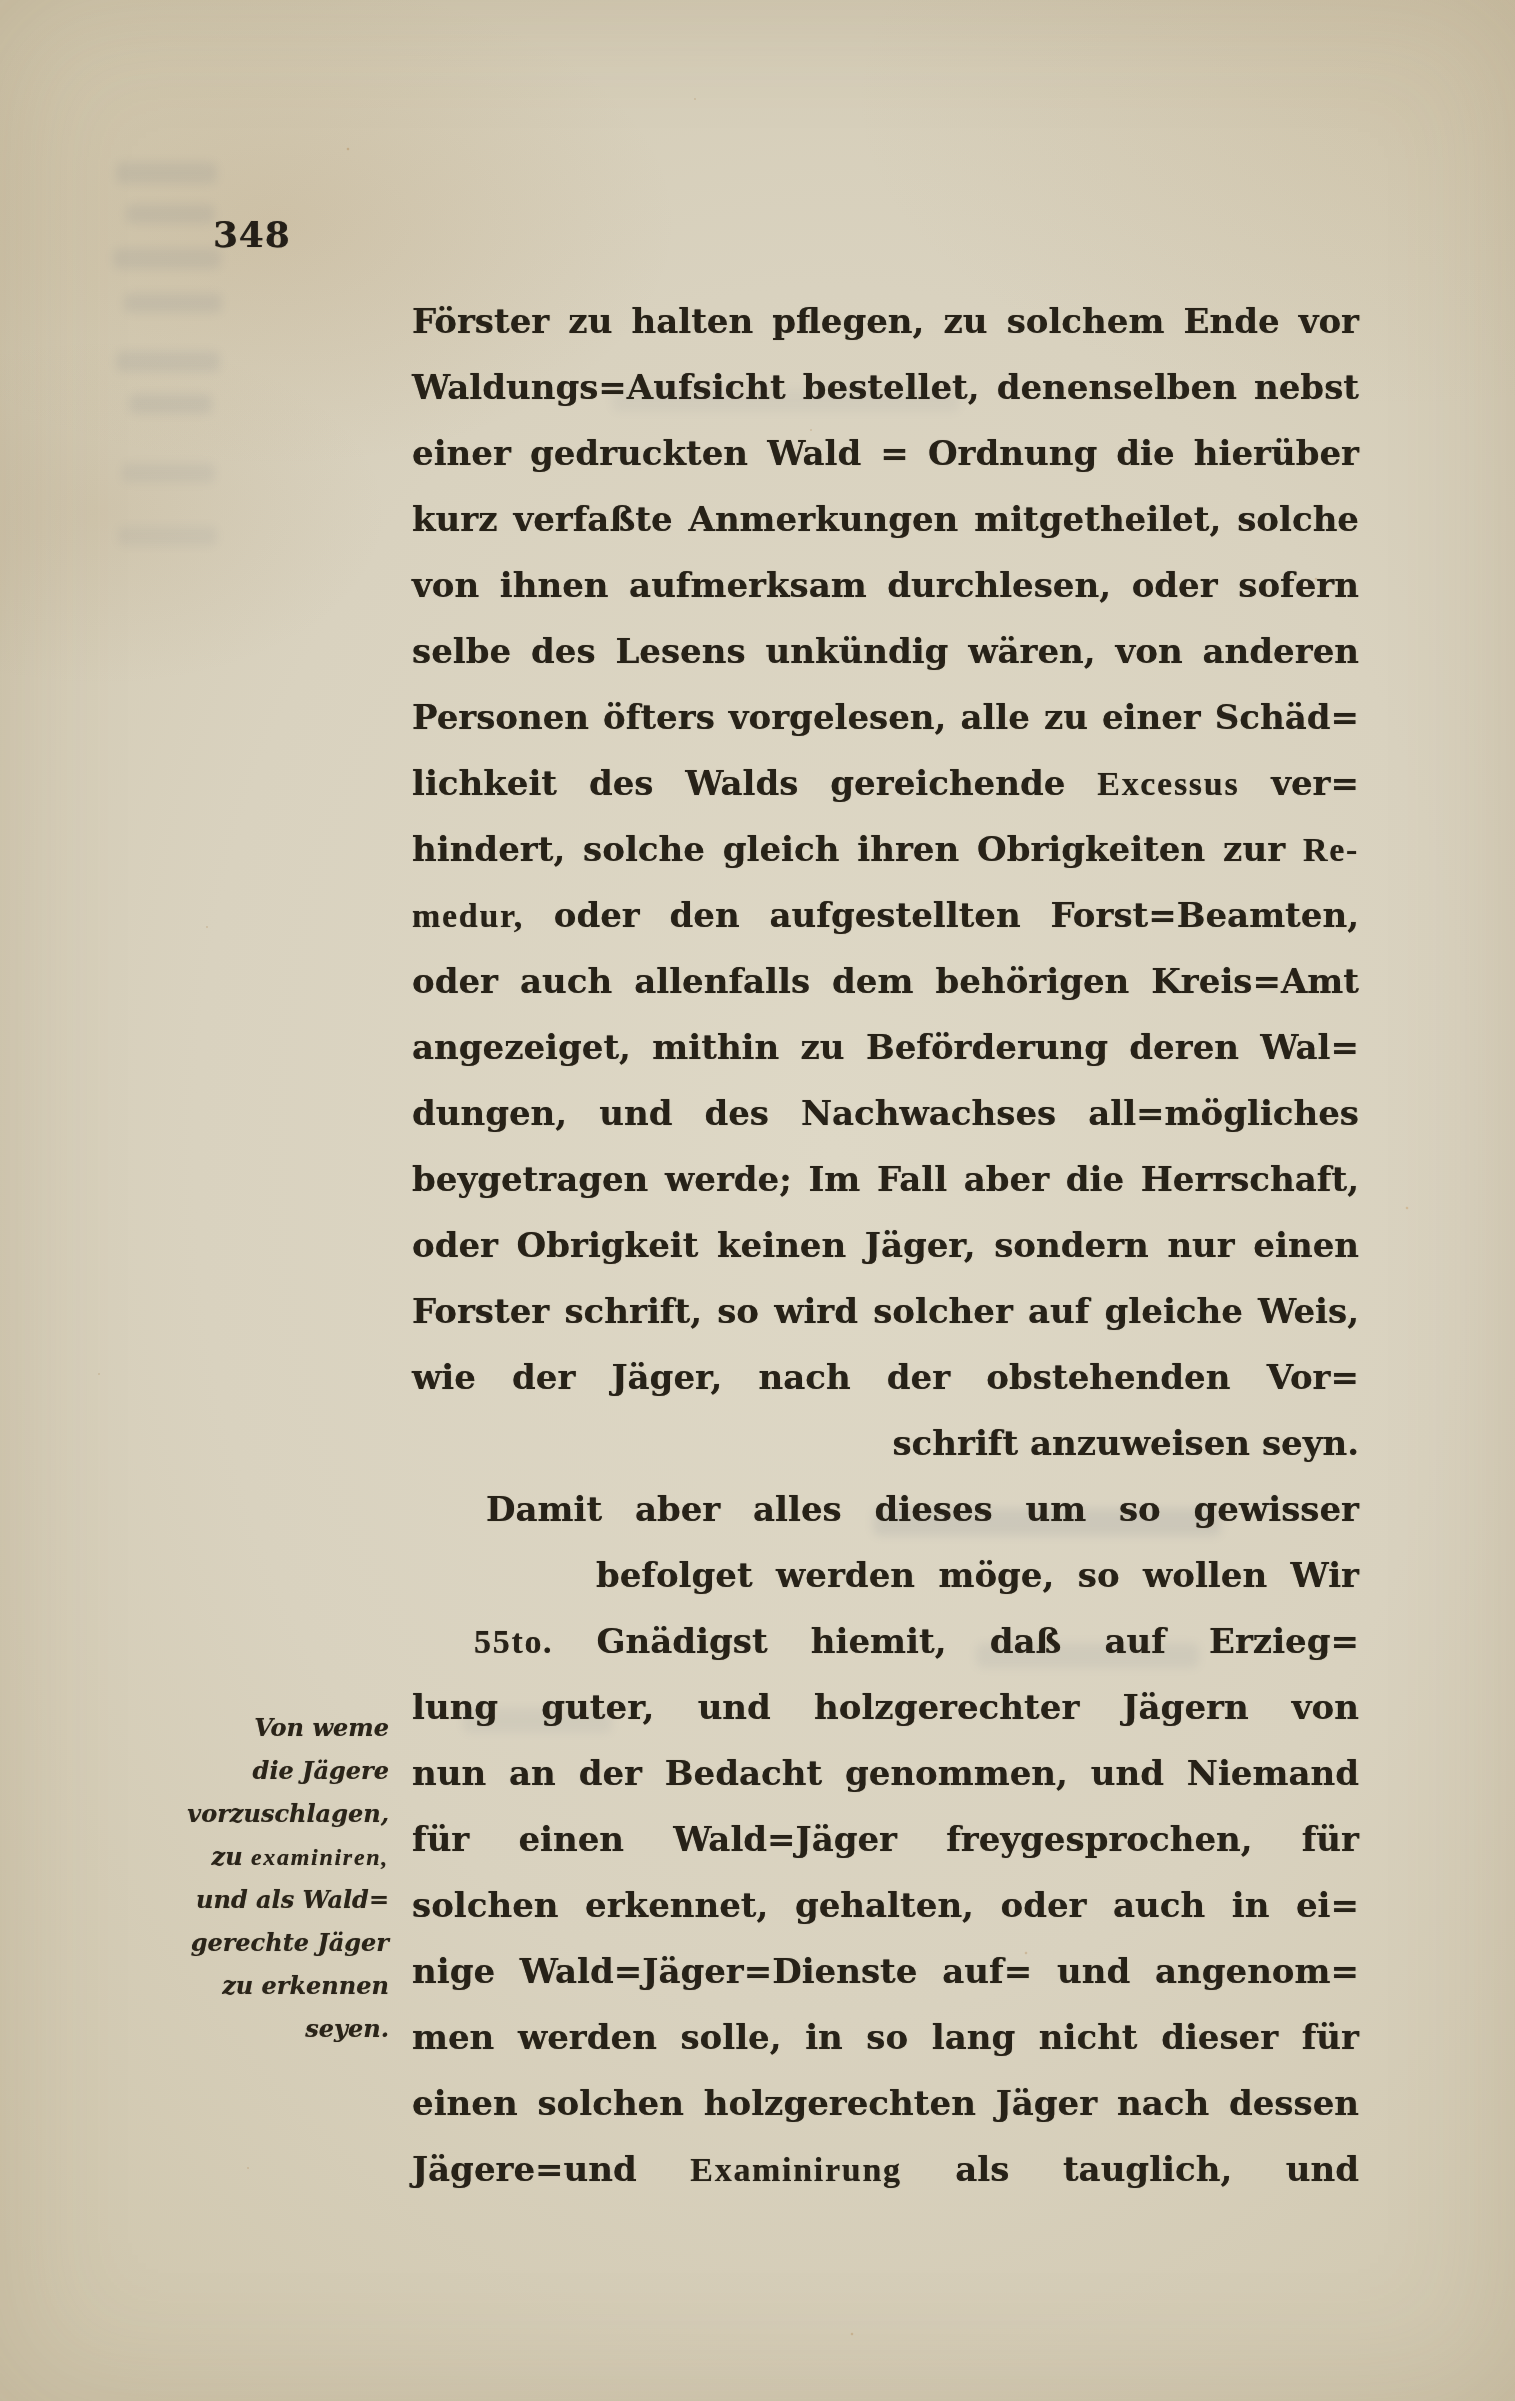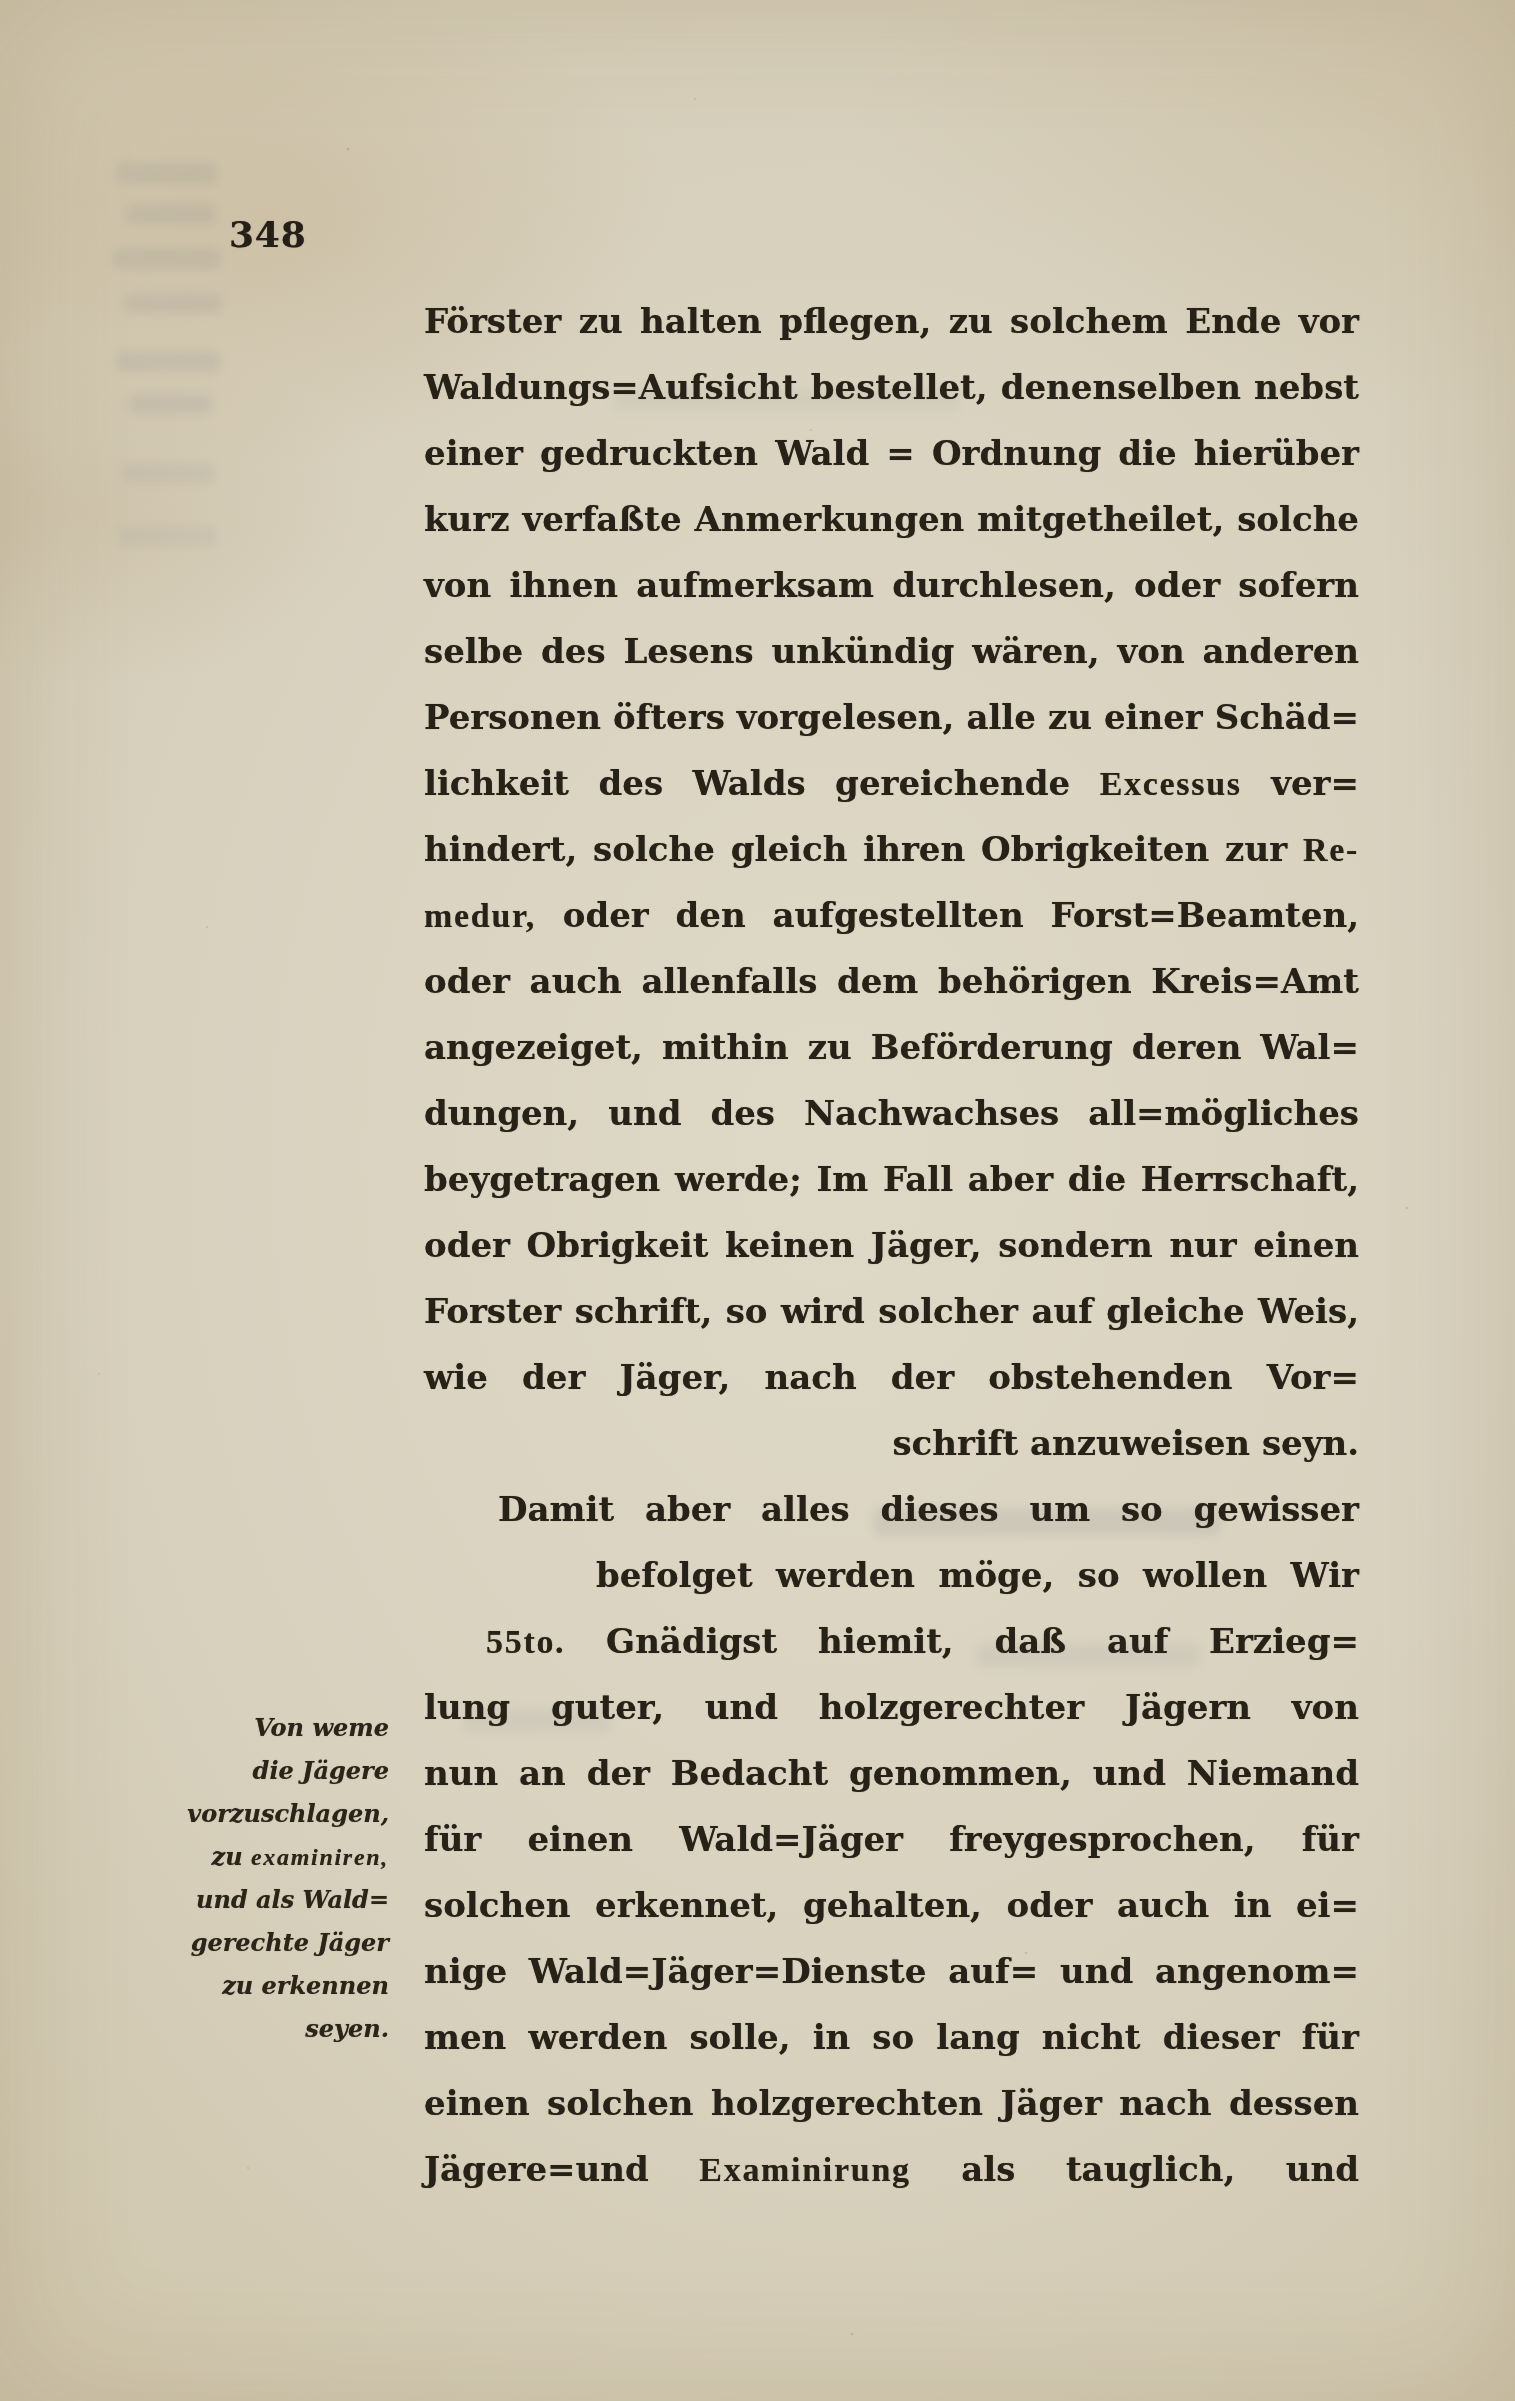--- a/index.html
+++ b/index.html
@@ -61,7 +61,6 @@
     font-size: 36px; font-weight: 700; color: #241f18;
     letter-spacing: 0.8px;
     text-shadow: 0 0 0.8px rgba(35,28,18,0.6);
-    margin-left: 16px;
   }
   .body-text {
     position: absolute; left: 412px; top: 288px; width: 947px;

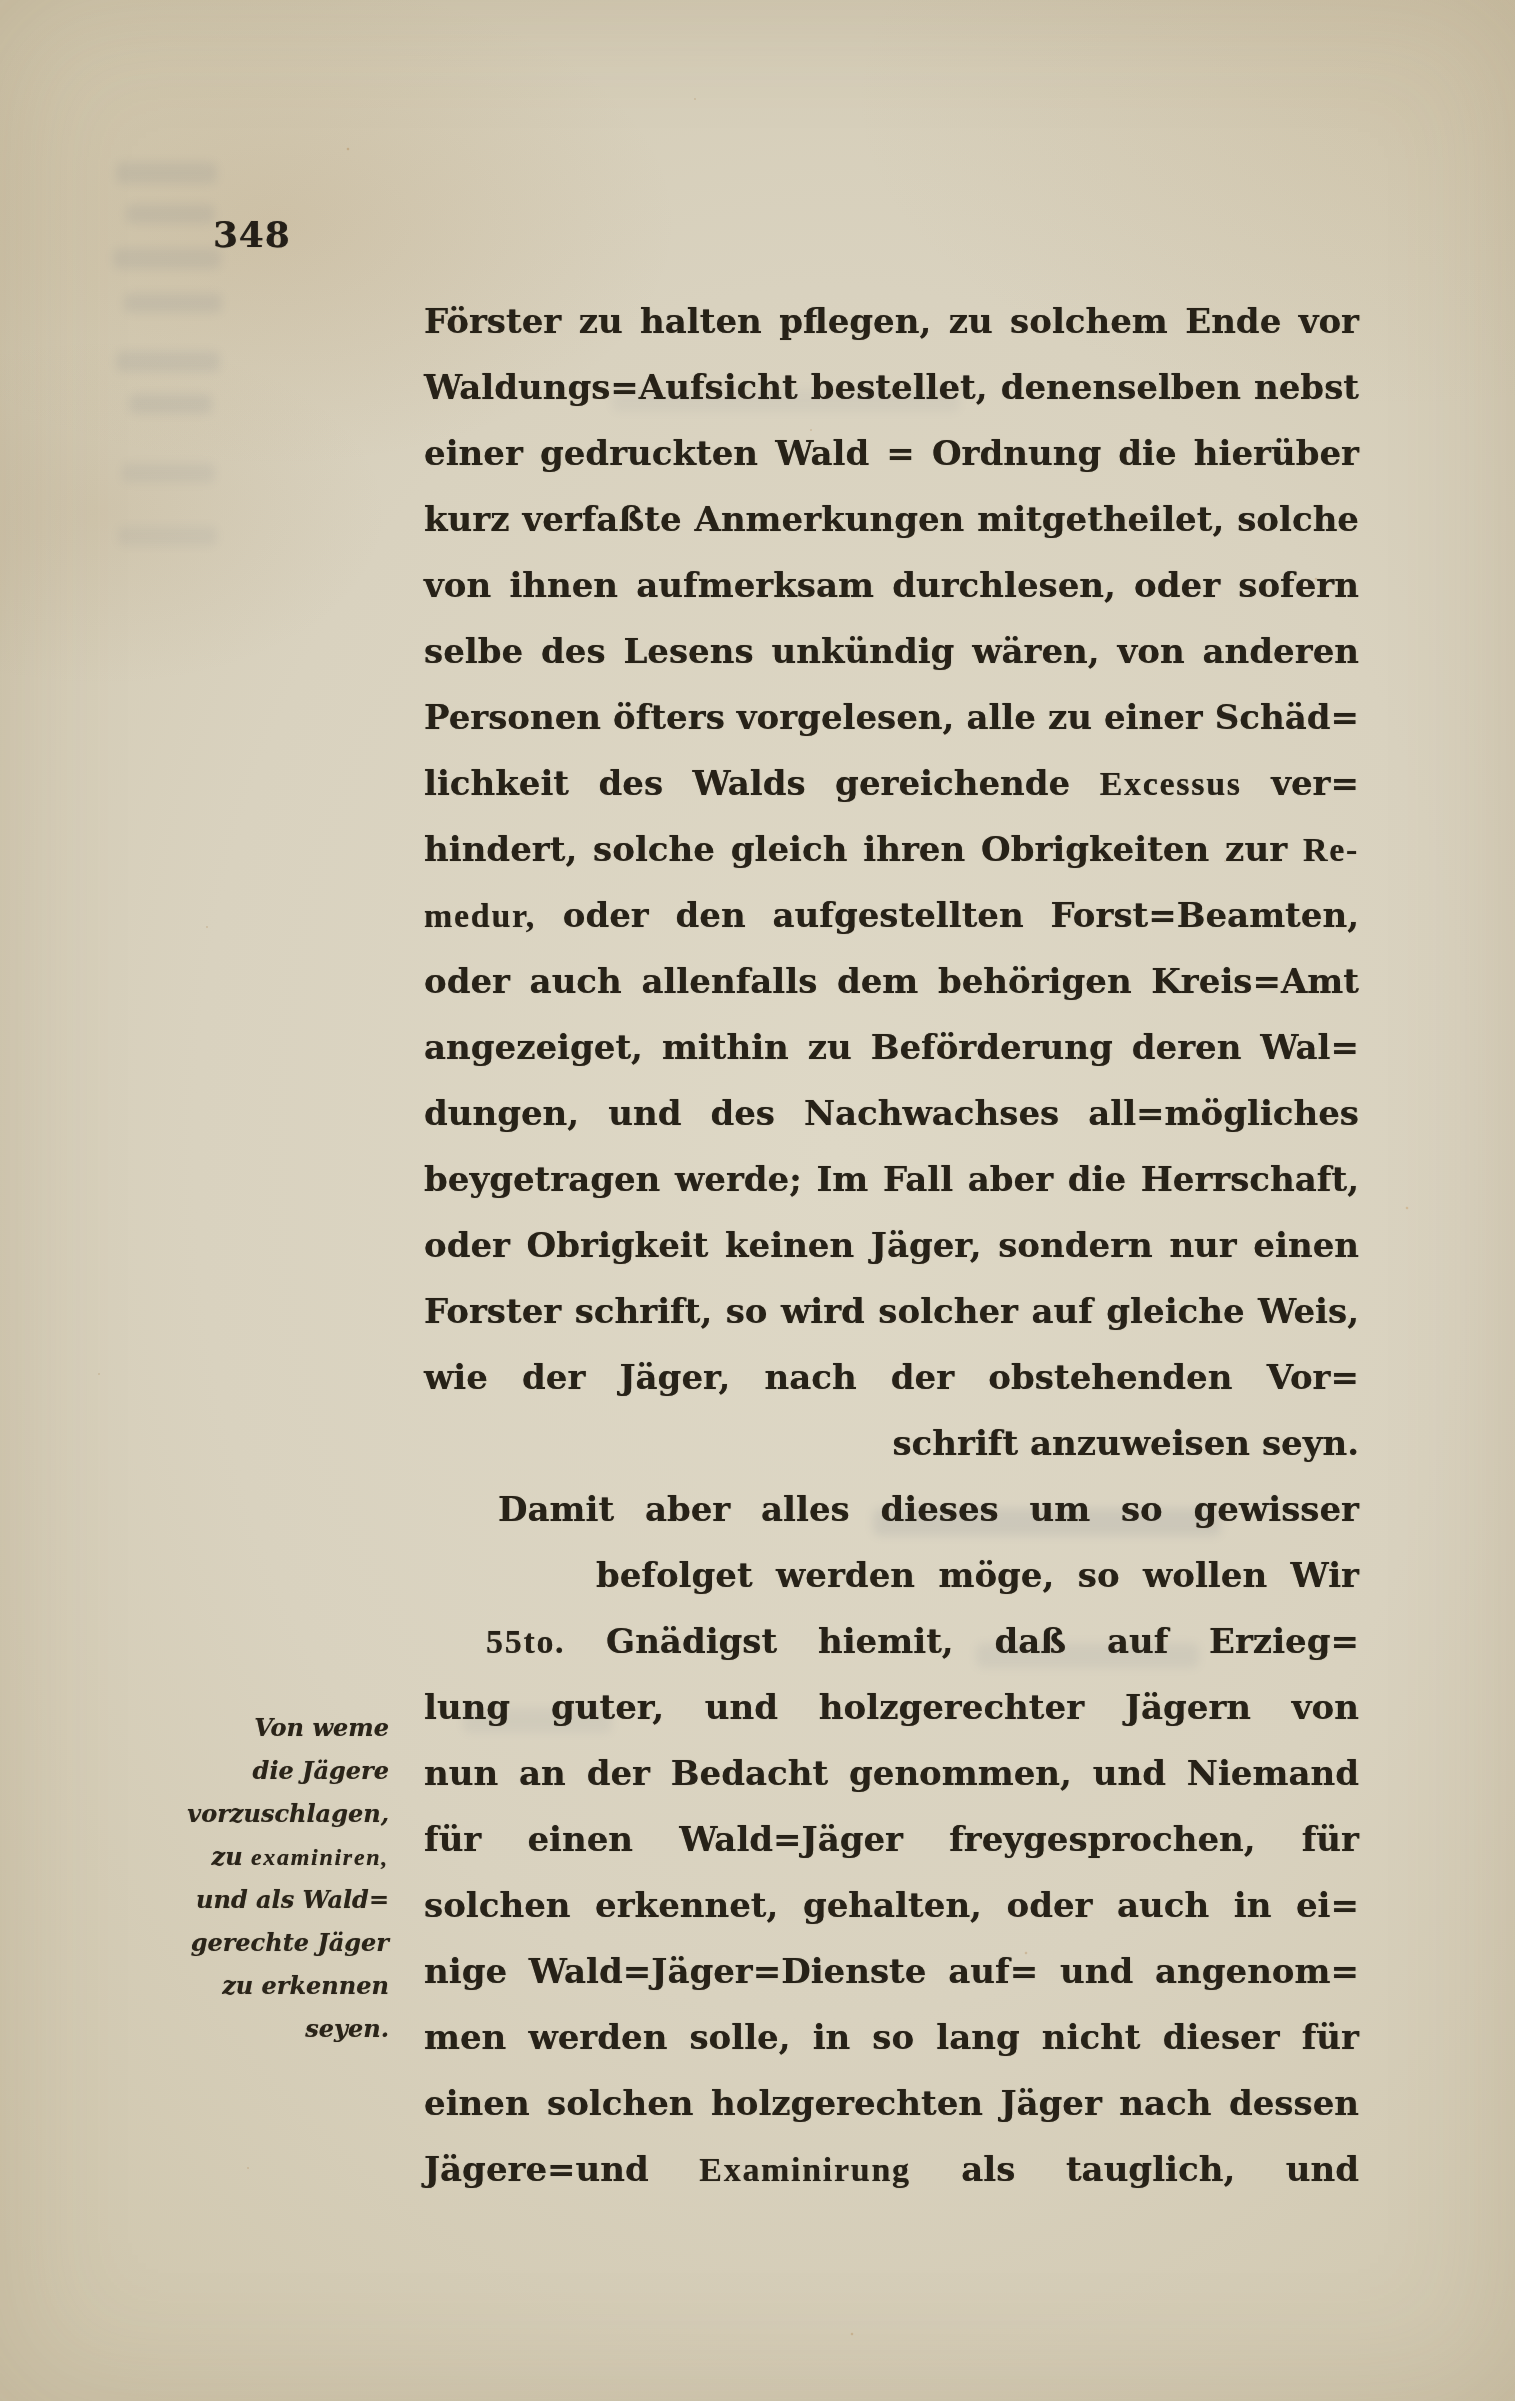--- a/index.html
+++ b/index.html
@@ -72,7 +72,7 @@
     white-space: normal;
     text-align: right;
   }
-  .body-text .line.j { text-align: justify; text-align-last: justify; margin-left: 12px; }
+  .body-text .line.j { text-align: justify; text-align-last: justify; }
   .margin-note {
     position: absolute; left: 113px; top: 1706px; width: 276px;
     font-size: 24px; font-weight: 700; color: #2a2419;

